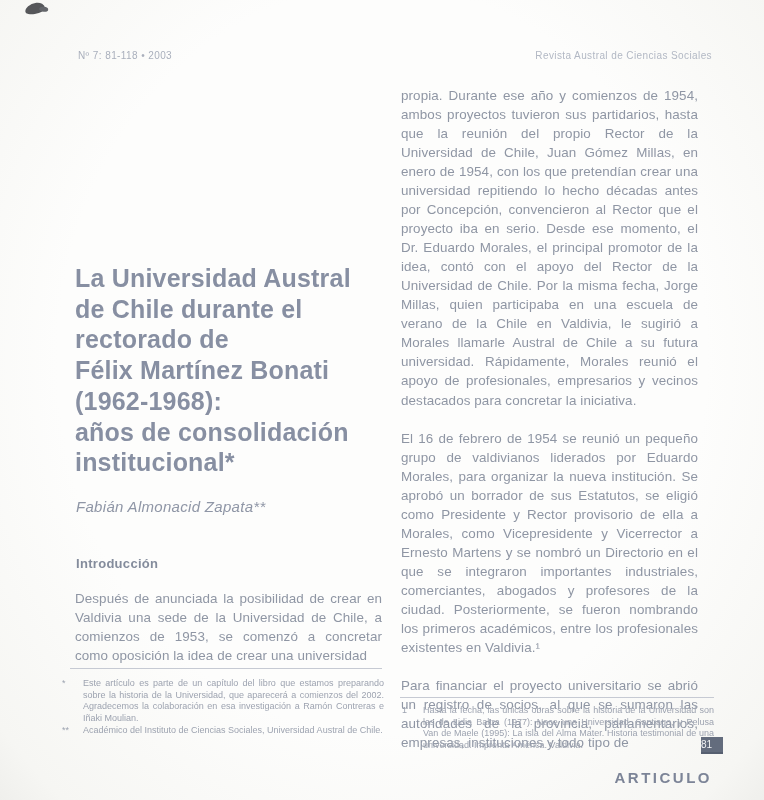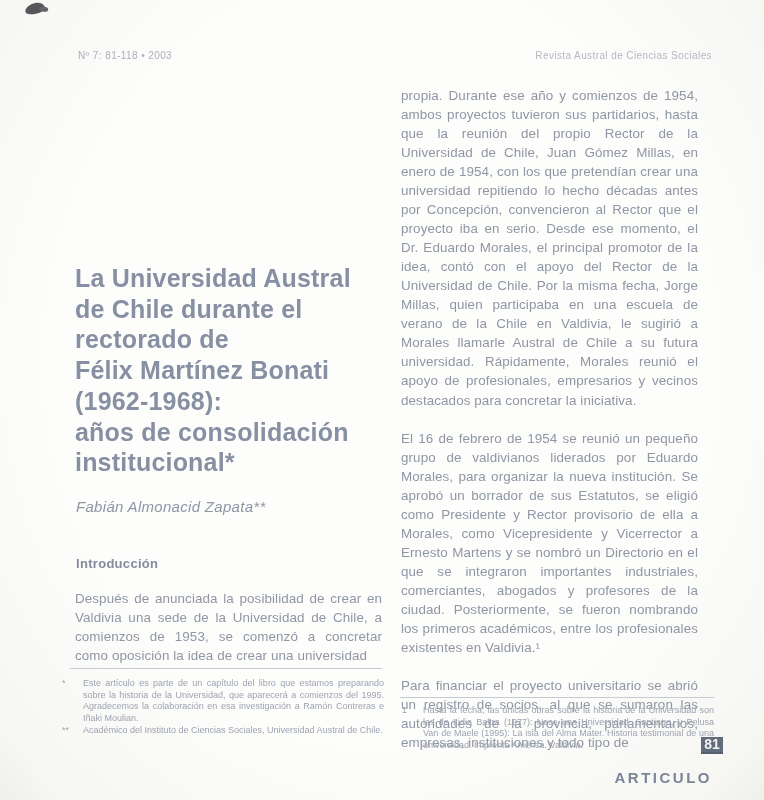--- a/index.html
+++ b/index.html
@@ -122,7 +122,7 @@
   <div class="footnotes fn-left scan-blur">
     <div class="fn-item">
       <span class="fn-marker">*</span>
-      <span class="fn-body">Este artículo es parte de un capítulo del libro que estamos preparando sobre la historia de la Universidad, que aparecerá a comienzos del 1995. Agradecemos la colaboración en esa investigación a Ramón Contreras e Iñaki Moulian.</span>
+      <span class="fn-body">Este artículo es parte de un capítulo del libro que estamos preparando sobre la historia de la Universidad, que aparecerá a comienzos del 2002. Agradecemos la colaboración en esa investigación a Ramón Contreras e Iñaki Moulian.</span>
     </div>
     <div class="fn-item">
       <span class="fn-marker">**</span>

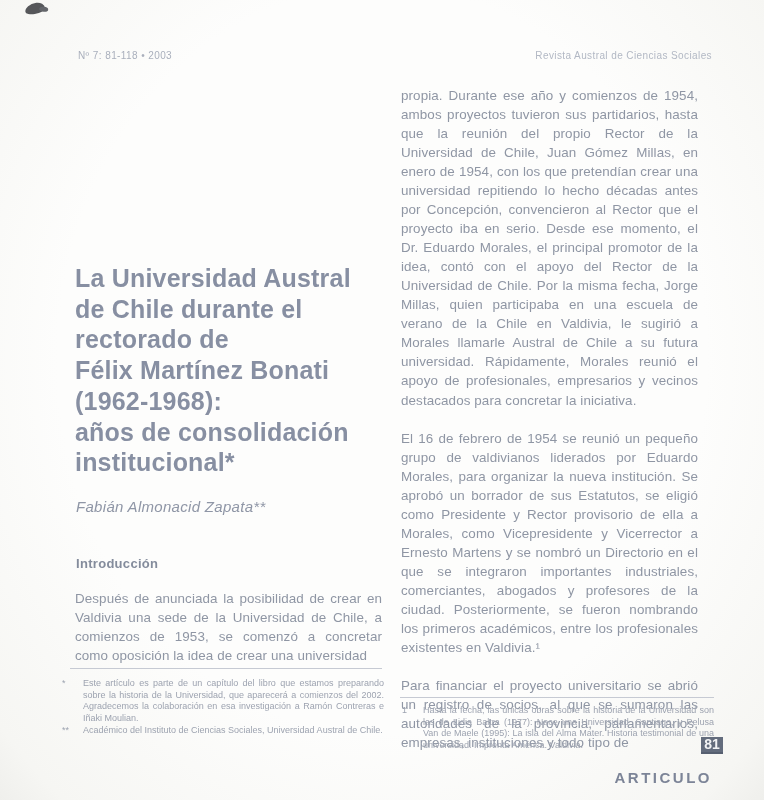--- a/index.html
+++ b/index.html
@@ -72,7 +72,7 @@
   .page-badge{
     position:absolute;top:737px;left:701px;width:22px;height:15px;
     background:#636c7d;color:#f2f3f5;
-    font-size:14px;font-weight:bold;line-height:15px;text-align:center;
+    font-size:10px;font-weight:normal;line-height:15px;
     border-bottom:2px solid #565f70;
   }
   .article-label{

